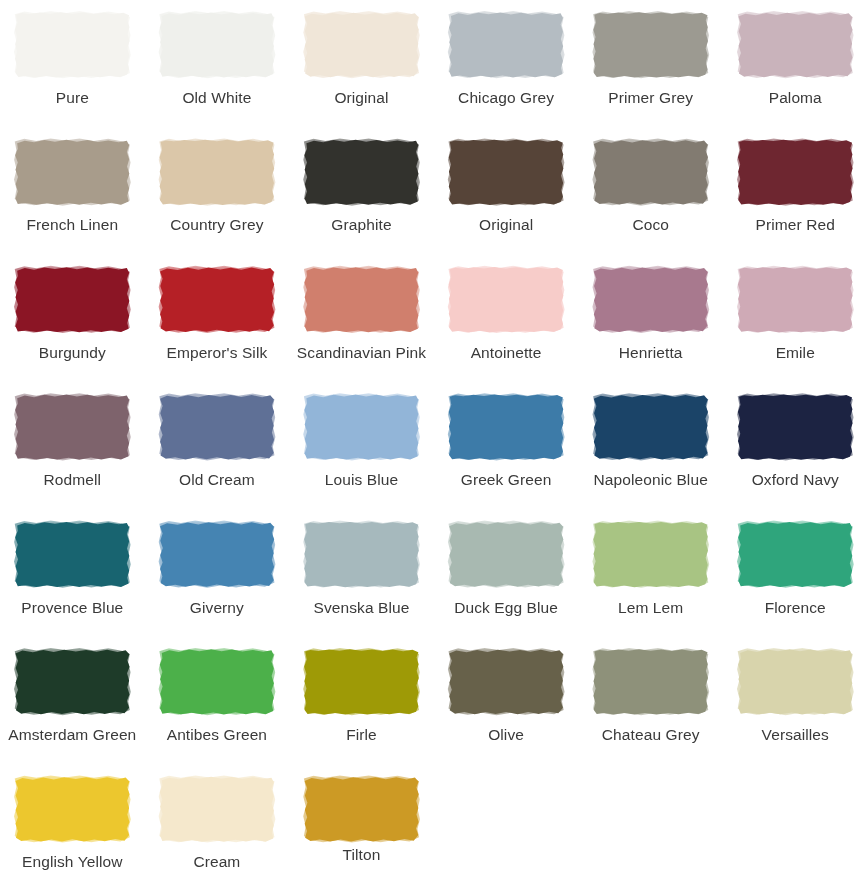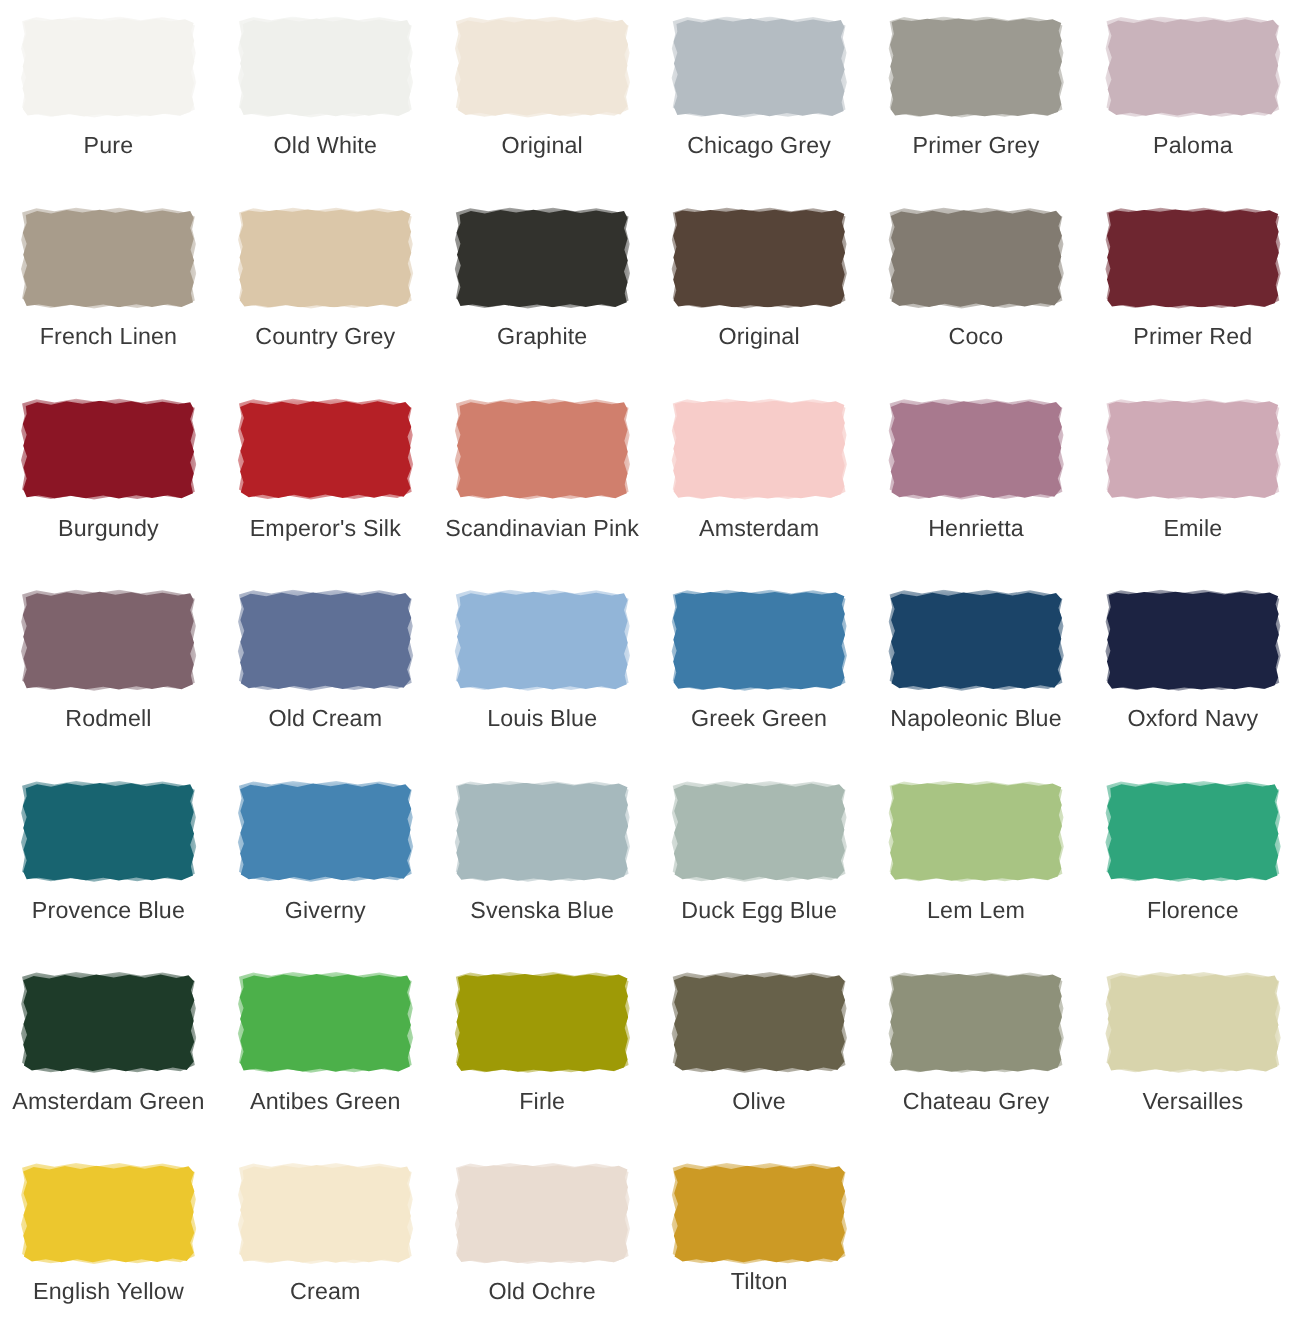--- a/index.html
+++ b/index.html
@@ -241,7 +241,7 @@
           <div class="paint-blur" style="background: rgb(247, 204, 201);"></div>
           <div class="paint" style="background: rgb(247, 204, 201);"></div>
         </div>
-        <div class="swatch-label">Amsterdam</div>
+        <div class="swatch-label">Antoinette</div>
       </div>
       <div class="swatch-cell shape-c">
         <div class="paint-wrap">

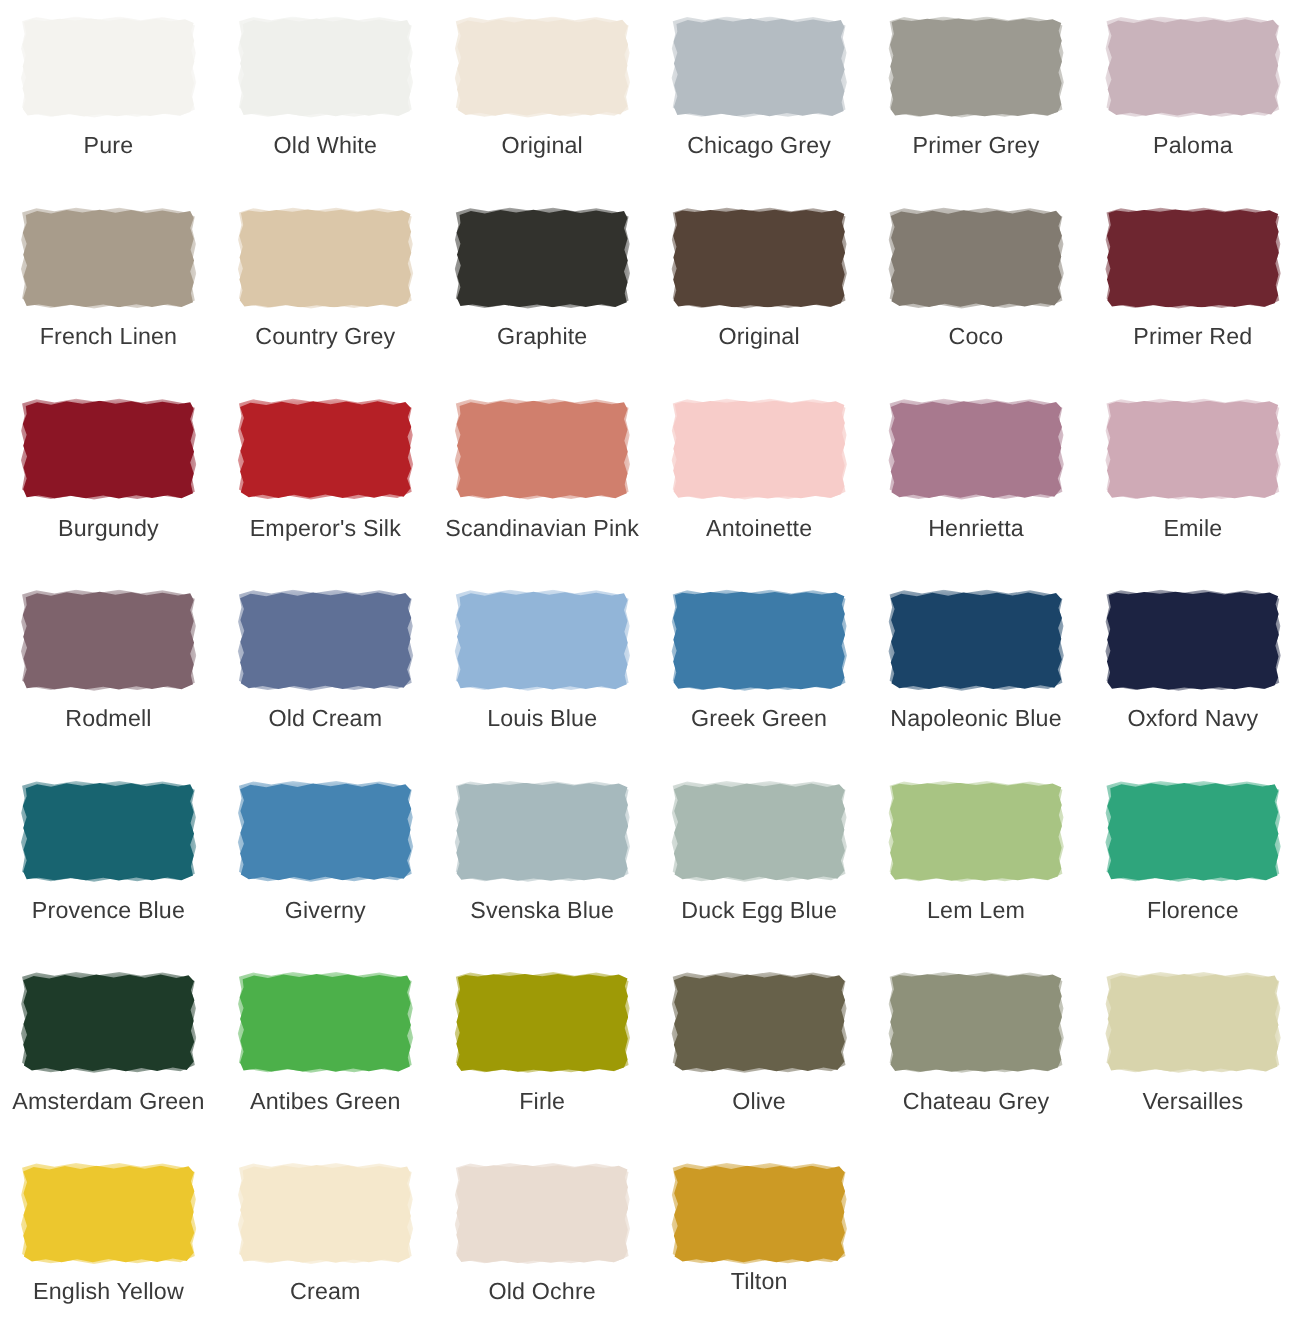--- a/index.html
+++ b/index.html
@@ -397,13 +397,6 @@
         </div>
         <div class="swatch-label">Cream</div>
       </div>
-      <div class="swatch-cell  light-edge">
-        <div class="paint-wrap">
-          <div class="paint-blur" style="background: rgb(233, 220, 209);"></div>
-          <div class="paint" style="background: rgb(233, 220, 209);"></div>
-        </div>
-        <div class="swatch-label">Old Ochre</div>
-      </div>
       <div class="swatch-cell shape-c label-raised">
         <div class="paint-wrap">
           <div class="paint-blur" style="background: rgb(204, 154, 37);"></div>

